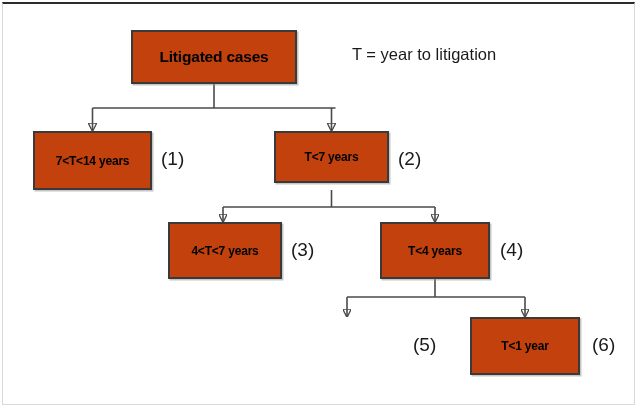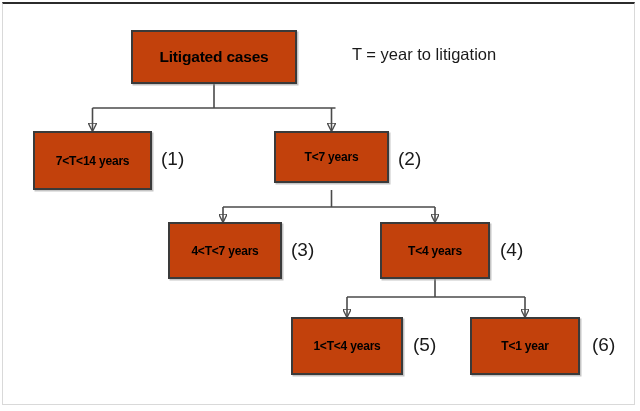--- a/index.html
+++ b/index.html
@@ -142,9 +142,6 @@
     <span class="node-label">T&lt;4 years</span>
   </div>
 
-  <div class="node lvl" style="left:291px; top:317px; width:112px; height:58px;">
-    <span class="node-label">1&lt;T&lt;4 years</span>
-  </div>
 
   <div class="node lvl" style="left:470px; top:317px; width:110px; height:58px;">
     <span class="node-label">T&lt;1 year</span>

